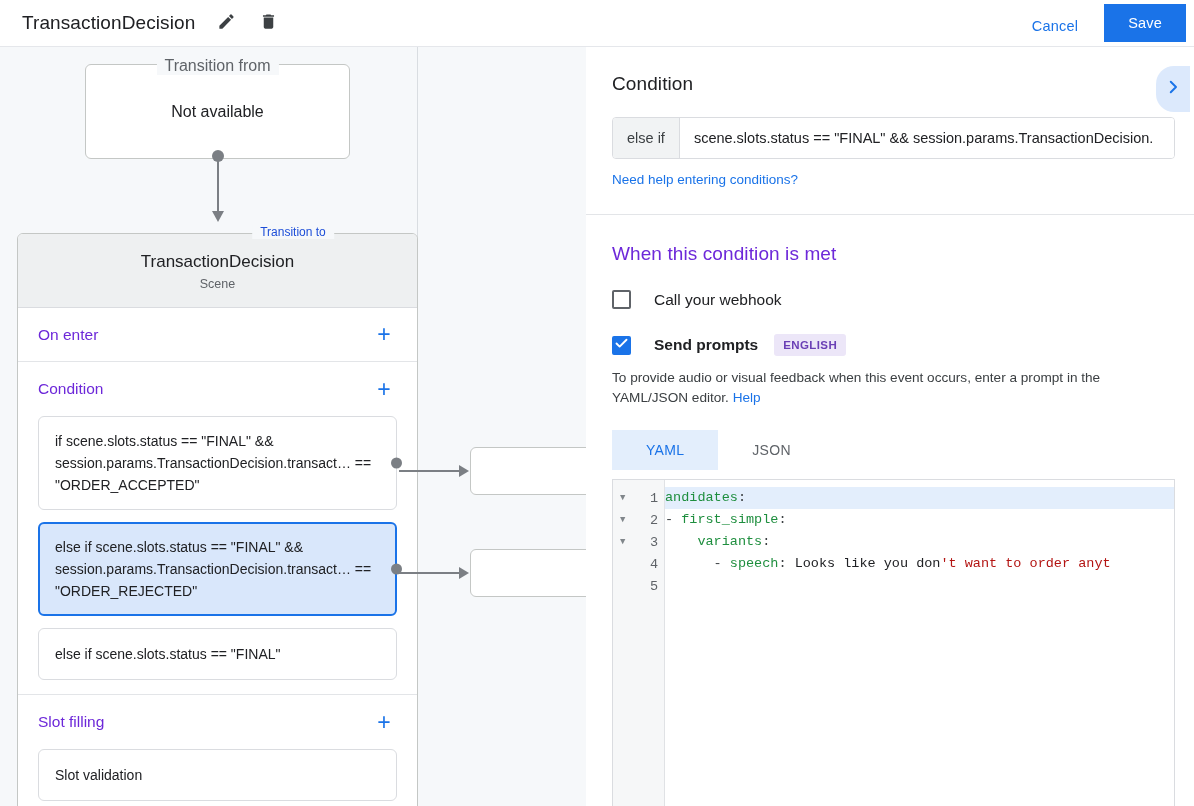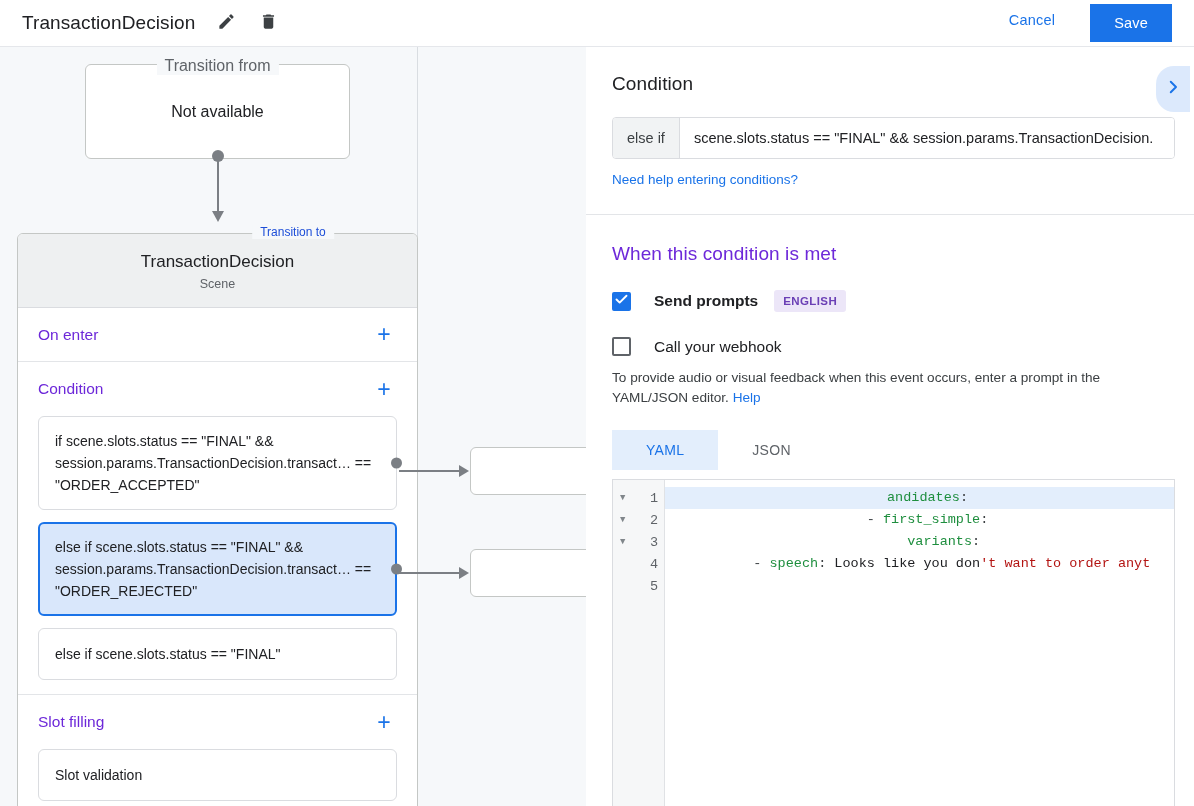--- a/index.html
+++ b/index.html
@@ -27,8 +27,8 @@
   }
   .hdr-icon-btn:first-of-type { margin-left: 14px; }
   #topbar-actions {
-    margin-left: auto; display: flex; align-items: flex-start; gap: 25px;
-    margin-right: 22px;
+    margin-left: auto; display: flex; align-items: flex-end; gap: 16px;
+    margin-right: 8px;
   }
   #cancel-btn {
     background: none; border: none; color: #1a73e8; font-size: 14.5px;

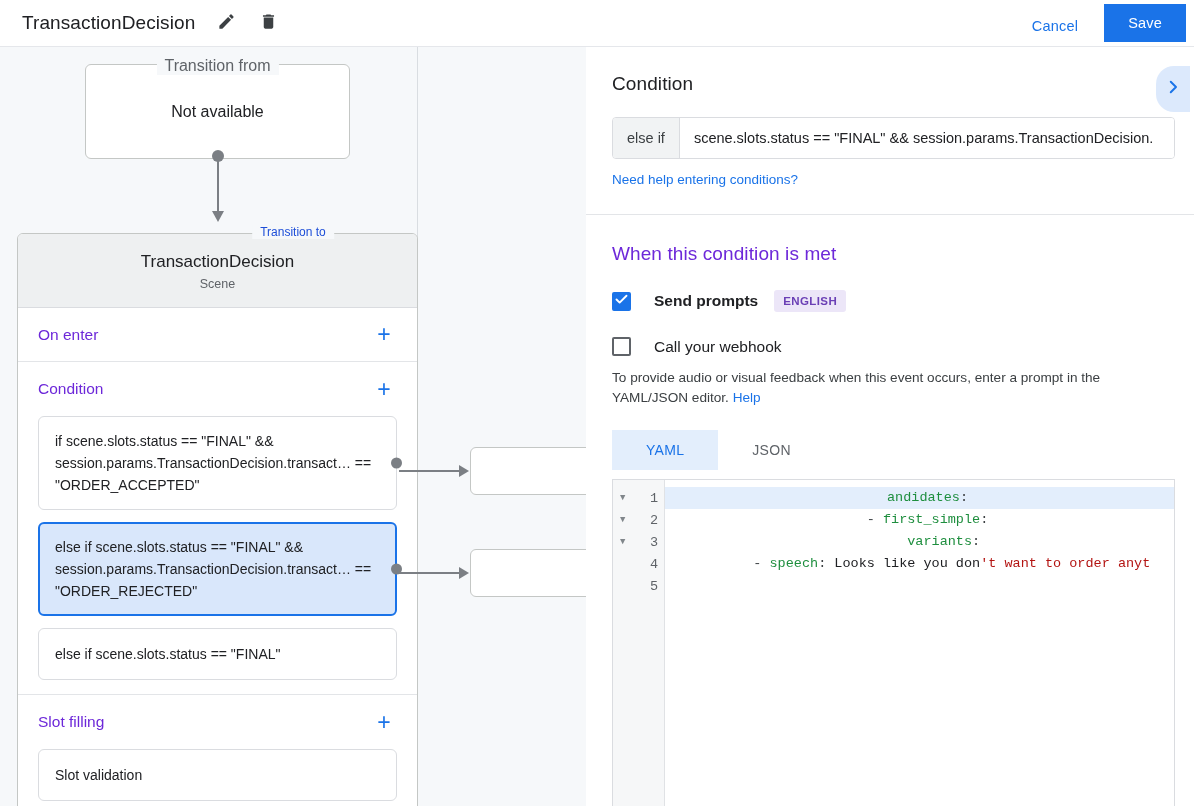--- a/index.html
+++ b/index.html
@@ -352,6 +352,11 @@
     <div id="met-title">When this condition is met</div>
 
     <div class="check-row">
+      <div class="checkbox"></div>
+      <span class="check-label">Call your webhook</span>
+    </div>
+
+    <div class="check-row">
       <div class="checkbox checked">
         <span>
           <svg width="15" height="15" viewBox="0 0 24 24" fill="none" stroke="#ffffff" stroke-width="3" stroke-linecap="round" stroke-linejoin="round">
@@ -361,11 +366,6 @@
       </div>
       <span class="check-label bold">Send prompts</span>
       <span id="lang-badge">ENGLISH</span>
-    </div>
-
-    <div class="check-row">
-      <div class="checkbox"></div>
-      <span class="check-label">Call your webhook</span>
     </div>
 
     <div id="prompt-desc"><span>To provide audio or visual feedback when this event occurs, enter a prompt in the YAML/JSON editor.</span> <a id="prompt-help">Help</a></div>

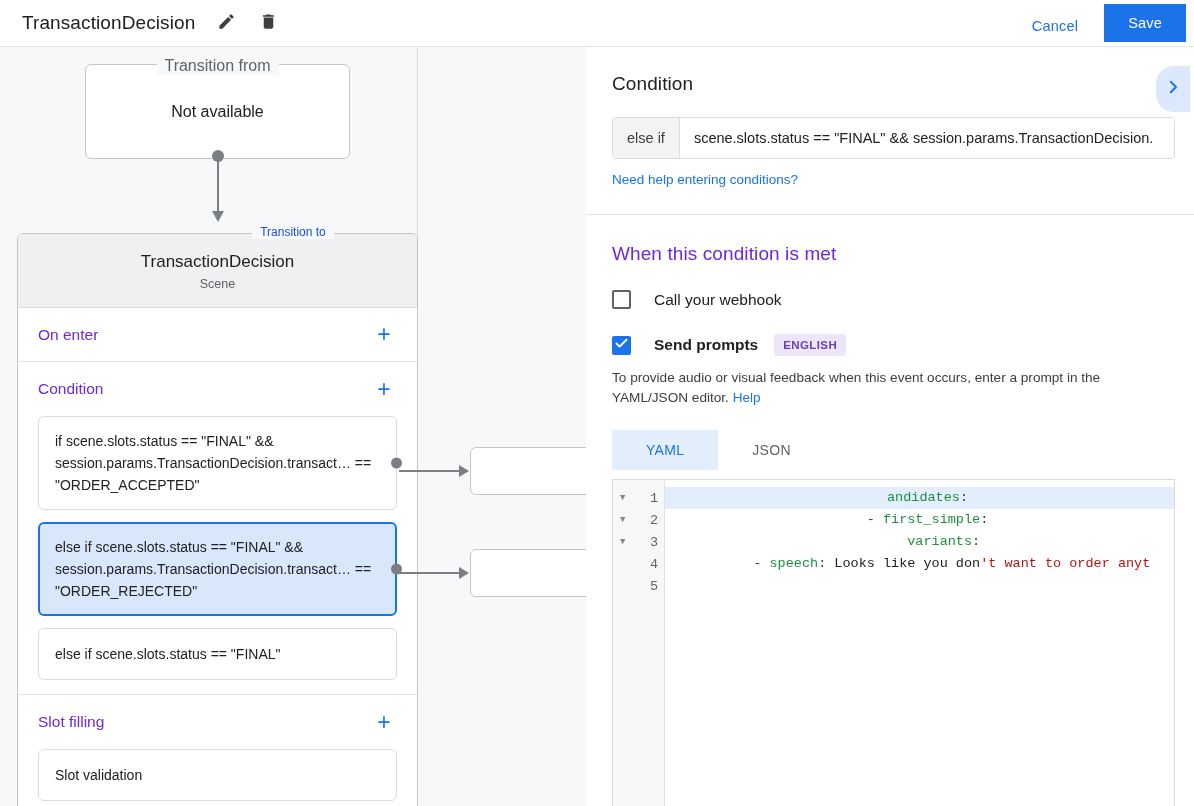--- a/index.html
+++ b/index.html
@@ -225,7 +225,7 @@
     flex: 1; padding-top: 7px; font-family: "Liberation Mono", monospace;
     font-size: 13.5px; white-space: pre; overflow: hidden; position: relative;
   }
-  .code-row { height: 22px; line-height: 22px; padding-left: 16px; text-align: center; }
+  .code-row { height: 22px; line-height: 22px; padding-left: 0; }
   .code-row.hl { background: #e3eefc; }
   .tk-key { color: #1e8e3e; }
   .tk-punct { color: #3c4043; }

